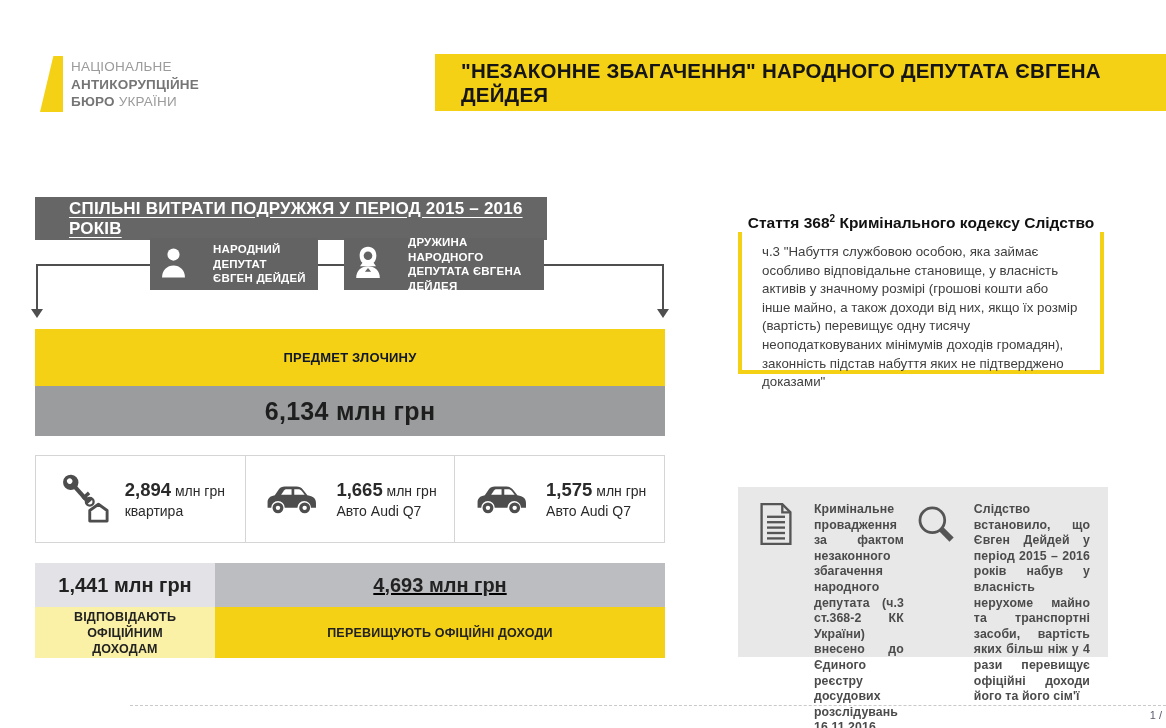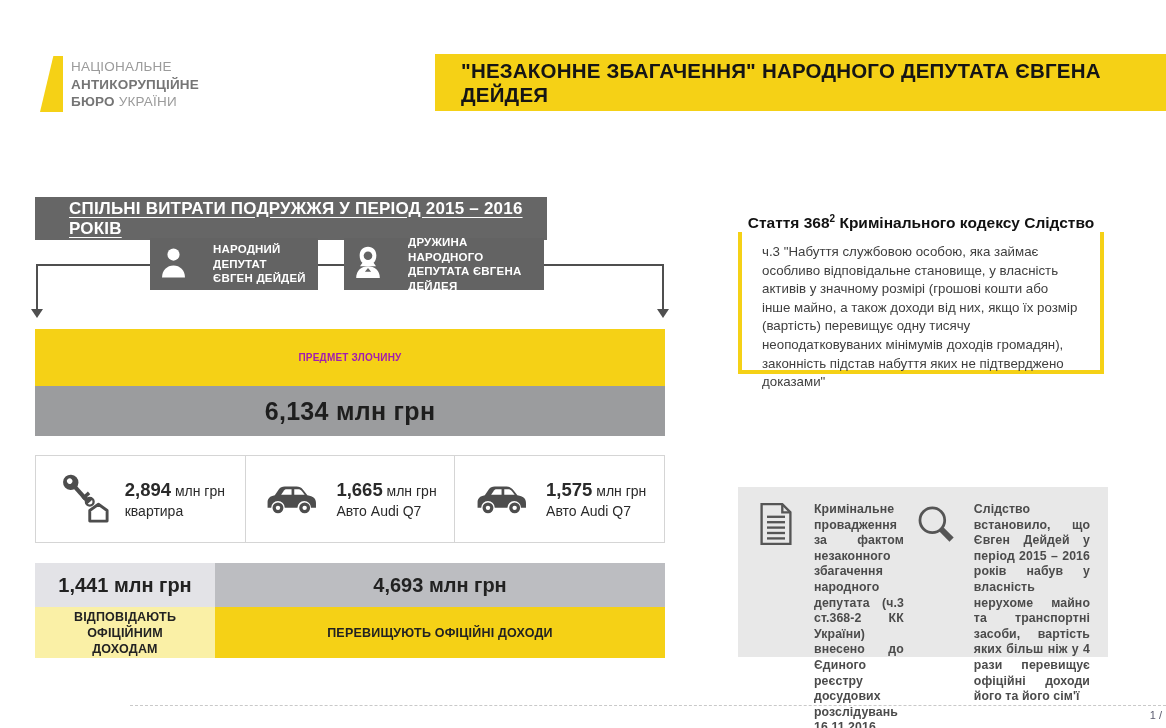--- a/index.html
+++ b/index.html
@@ -50,7 +50,7 @@
   .crime-box{
     left:35px;top:329px;width:630px;height:57px;background:#F5D116;
     display:flex;flex-direction:column;align-items:center;justify-content:center;
-    color:#a21caf;font-weight:bold;font-size:10px;line-height:23px;letter-spacing:.2px;text-align:center;
+    color:#0f172a;font-weight:bold;font-size:13px;line-height:23px;letter-spacing:.2px;text-align:center;
   }
   .total-bar{
     left:35px;top:386px;width:630px;height:50px;background:#9b9c9e;

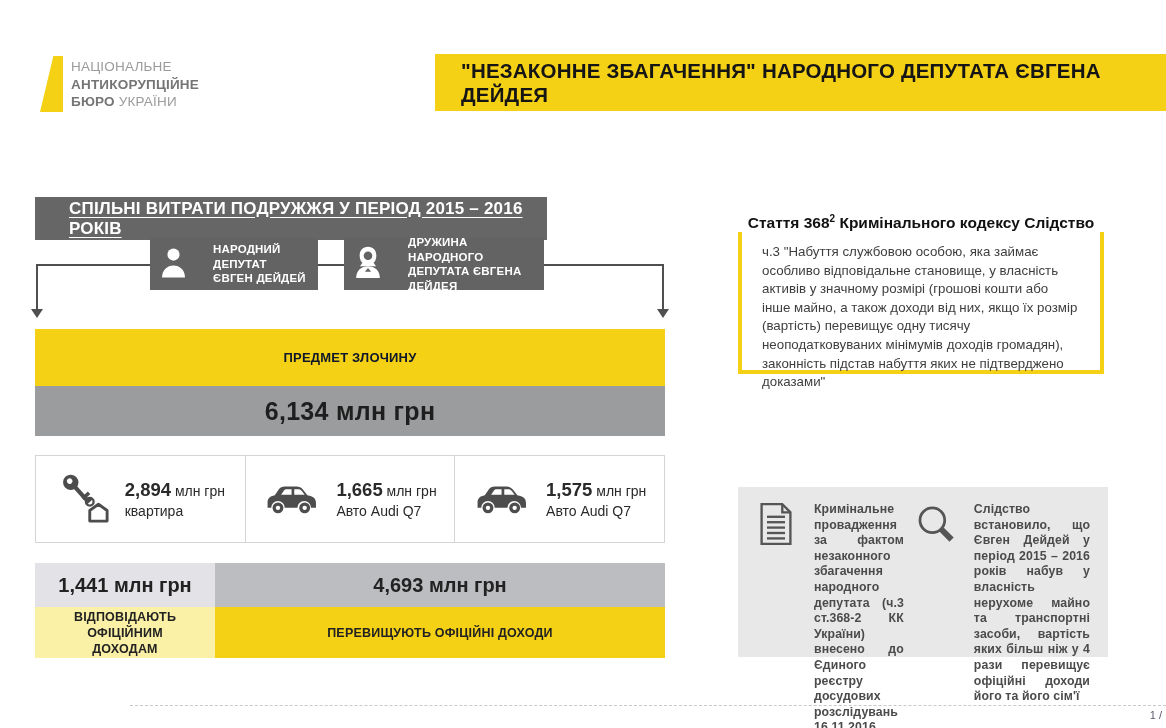--- a/index.html
+++ b/index.html
@@ -74,7 +74,7 @@
   .cmp-lbl{font-weight:bold;font-size:12.5px;line-height:16px;color:#222;letter-spacing:.2px;}
   .cmp.l-top{left:35px;top:563px;width:180px;height:44px;background:#E3E3E7;}
   .cmp.l-bot{left:35px;top:607px;width:180px;height:51px;background:#FAF0A6;padding:0 24px;}
-  .cmp.r-top{left:215px;top:563px;width:450px;height:44px;background:#BCBDC1;}
+  .cmp.r-top{left:215px;top:563px;width:450px;height:44px;background:#BCBDC1;text-decoration:underline;}
   .cmp.r-bot{left:215px;top:607px;width:450px;height:51px;background:#F5D116;}
   
   .law-box{

